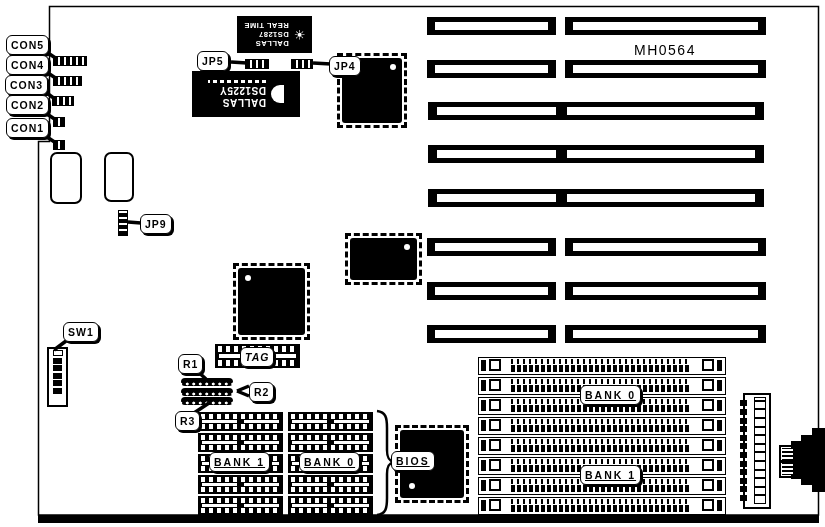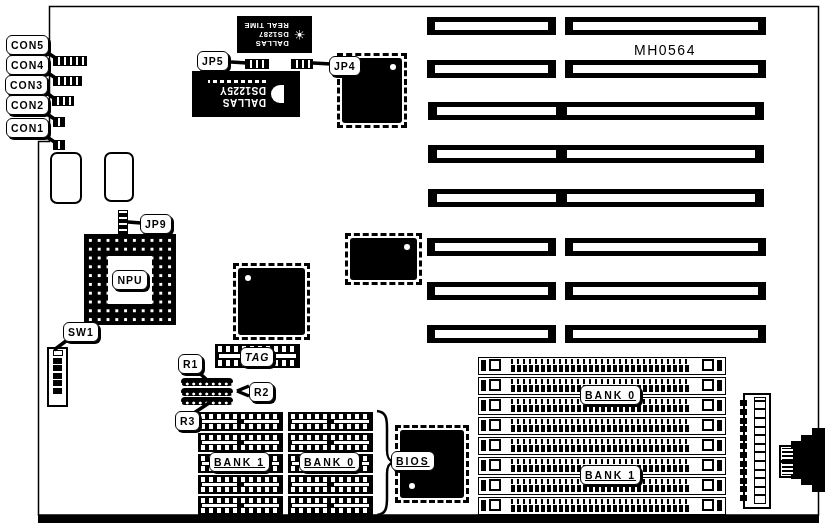--- a/index.html
+++ b/index.html
@@ -176,12 +176,6 @@
     <span class="odot" style="bottom:9px;left:9px;"></span>
   </div>
 
-  <div class="npu">
-    <div class="dots"></div>
-    <div class="hole">
-      <span class="lbl" style="position:static;">NPU</span>
-    </div>
-  </div>
 
   <div class="lbl" style="left:63px;top:322px;">SW1</div>
   <div class="sw1">

